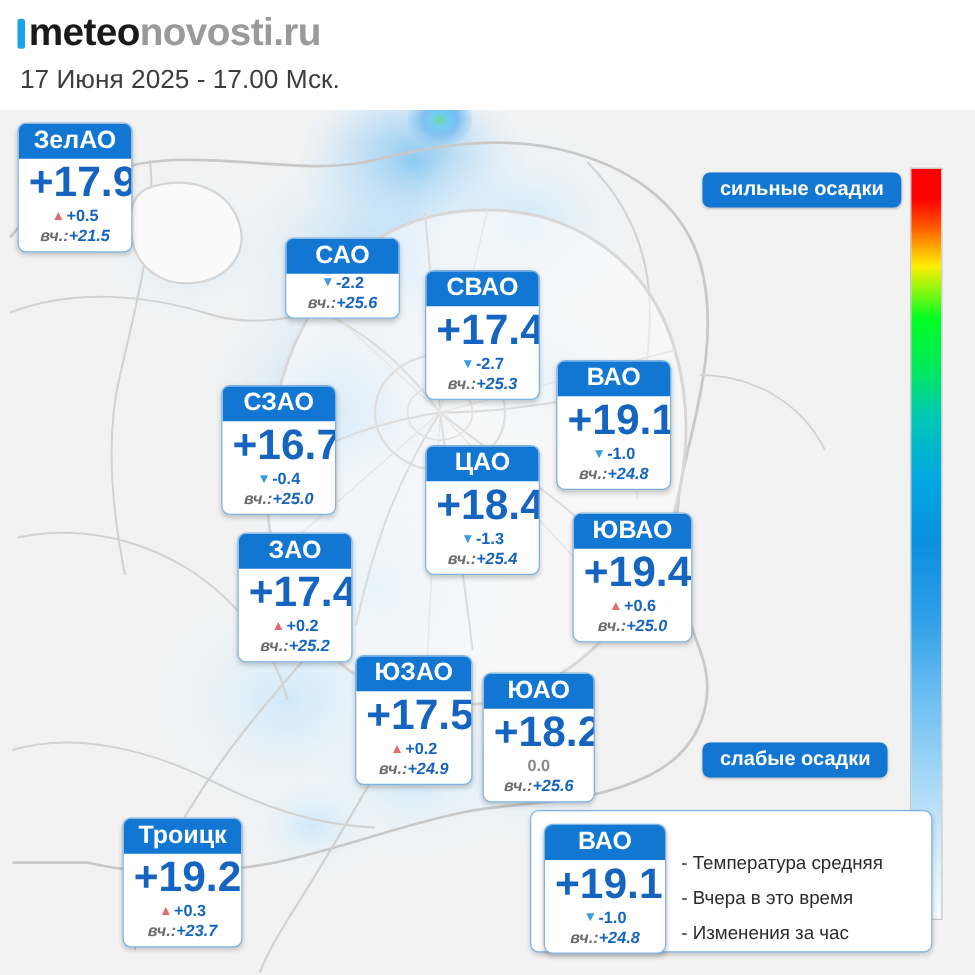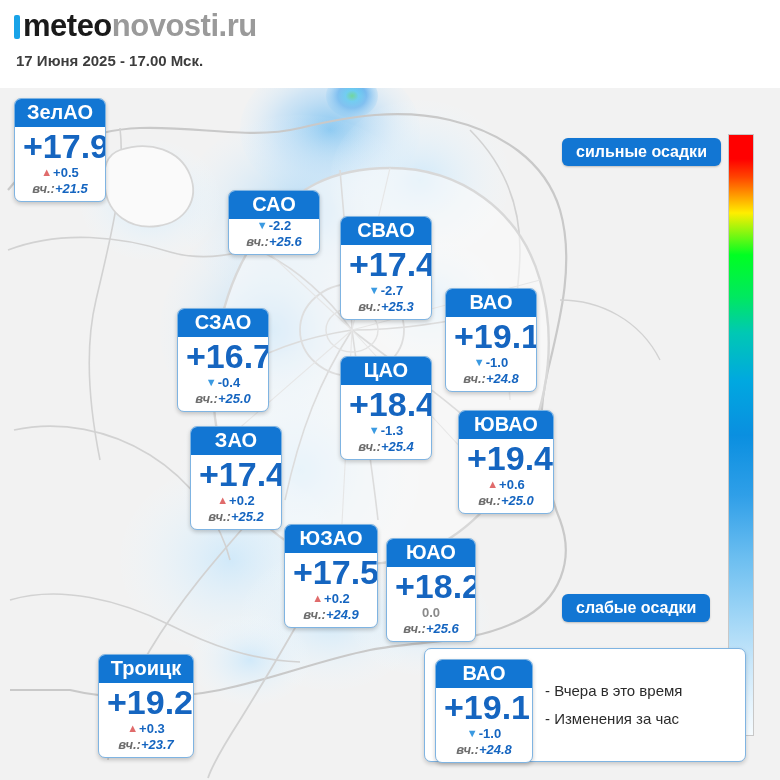--- a/index.html
+++ b/index.html
@@ -52,9 +52,8 @@
   .datetime {
     position: absolute;
     left: 16px; top: 52px;
-    font-size: 15px;
+    font-size: 21px;
     color: #3d3d3d;
-    font-weight: bold;
   }
 
   

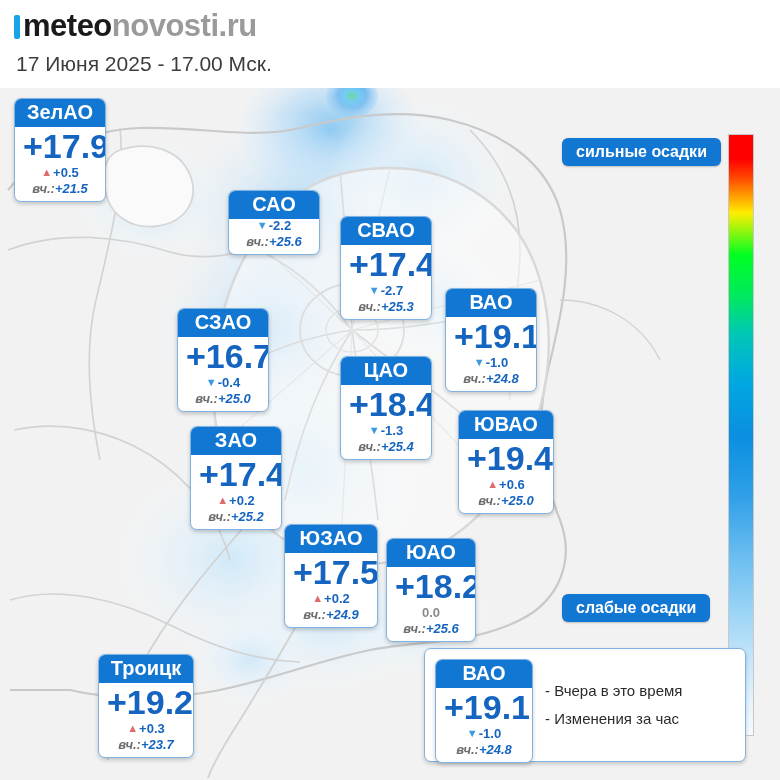--- a/index.html
+++ b/index.html
@@ -360,6 +360,7 @@
       <div class="yest"><span class="lbl">вч.:</span><span>+24.8</span></div>
     </div>
     <div class="lines">
+      <div>- Температура средняя</div>
       <div>- Вчера в это время</div>
       <div>- Изменения за час</div>
     </div>

